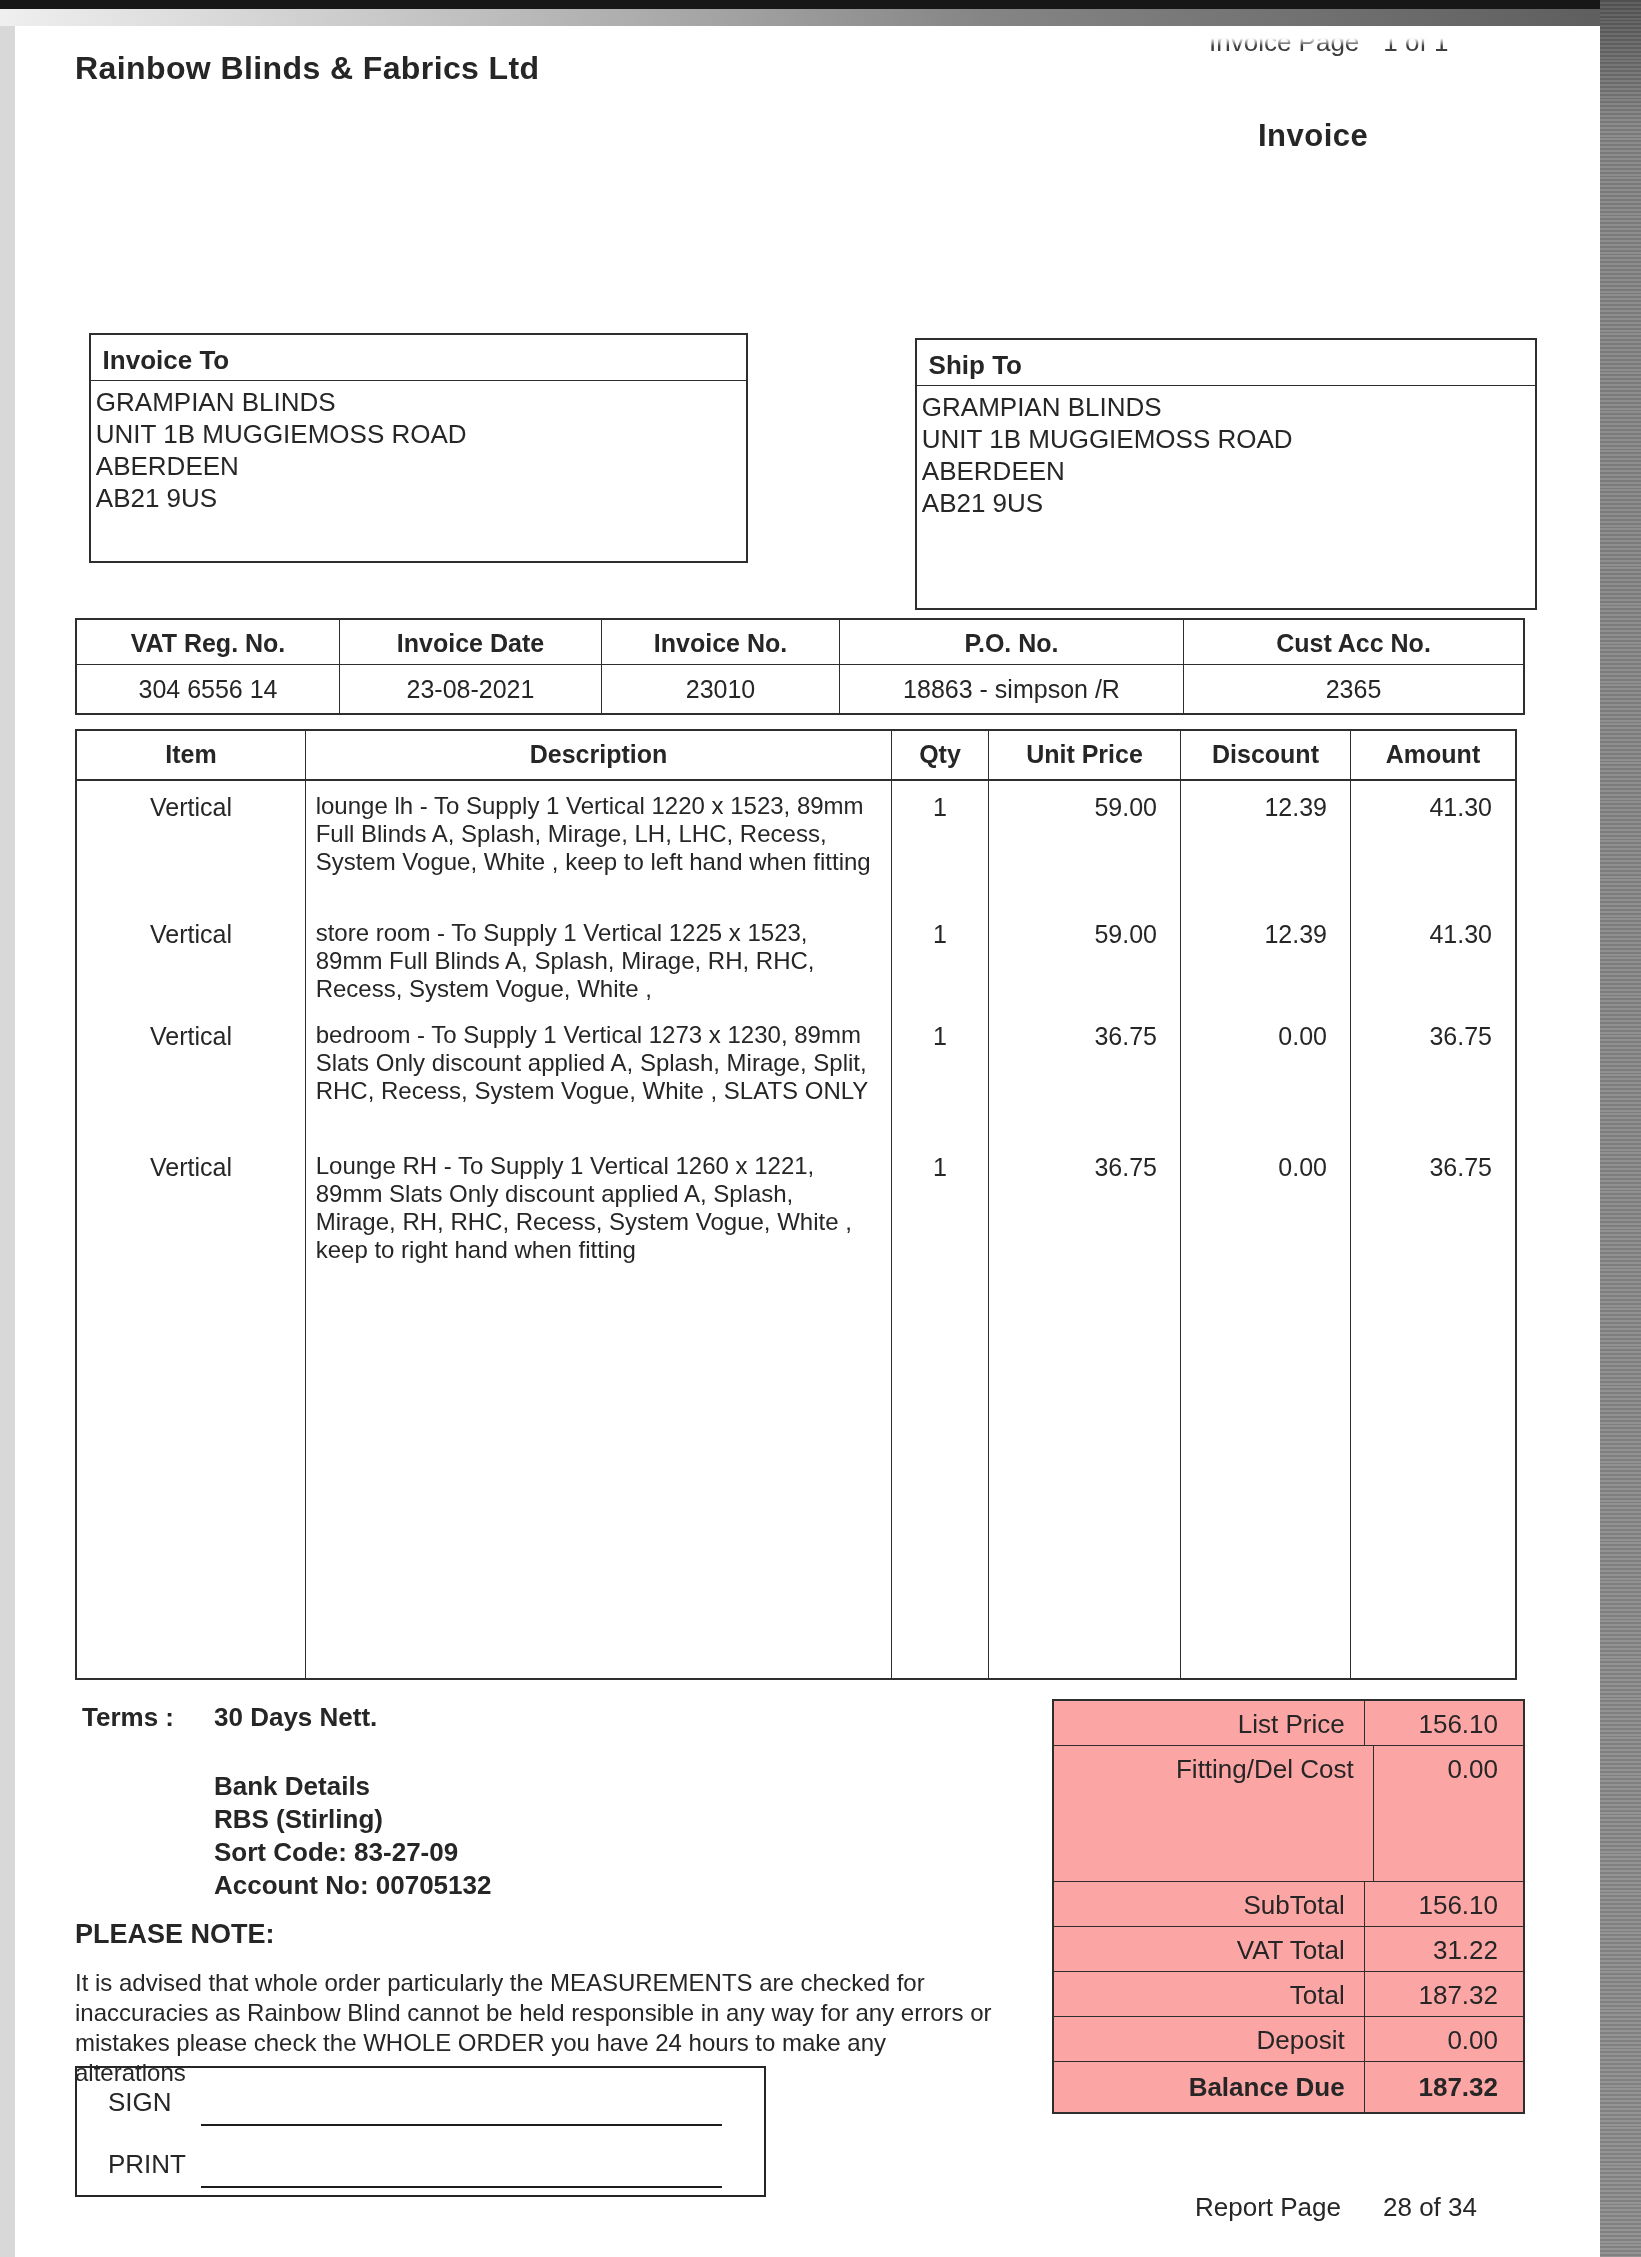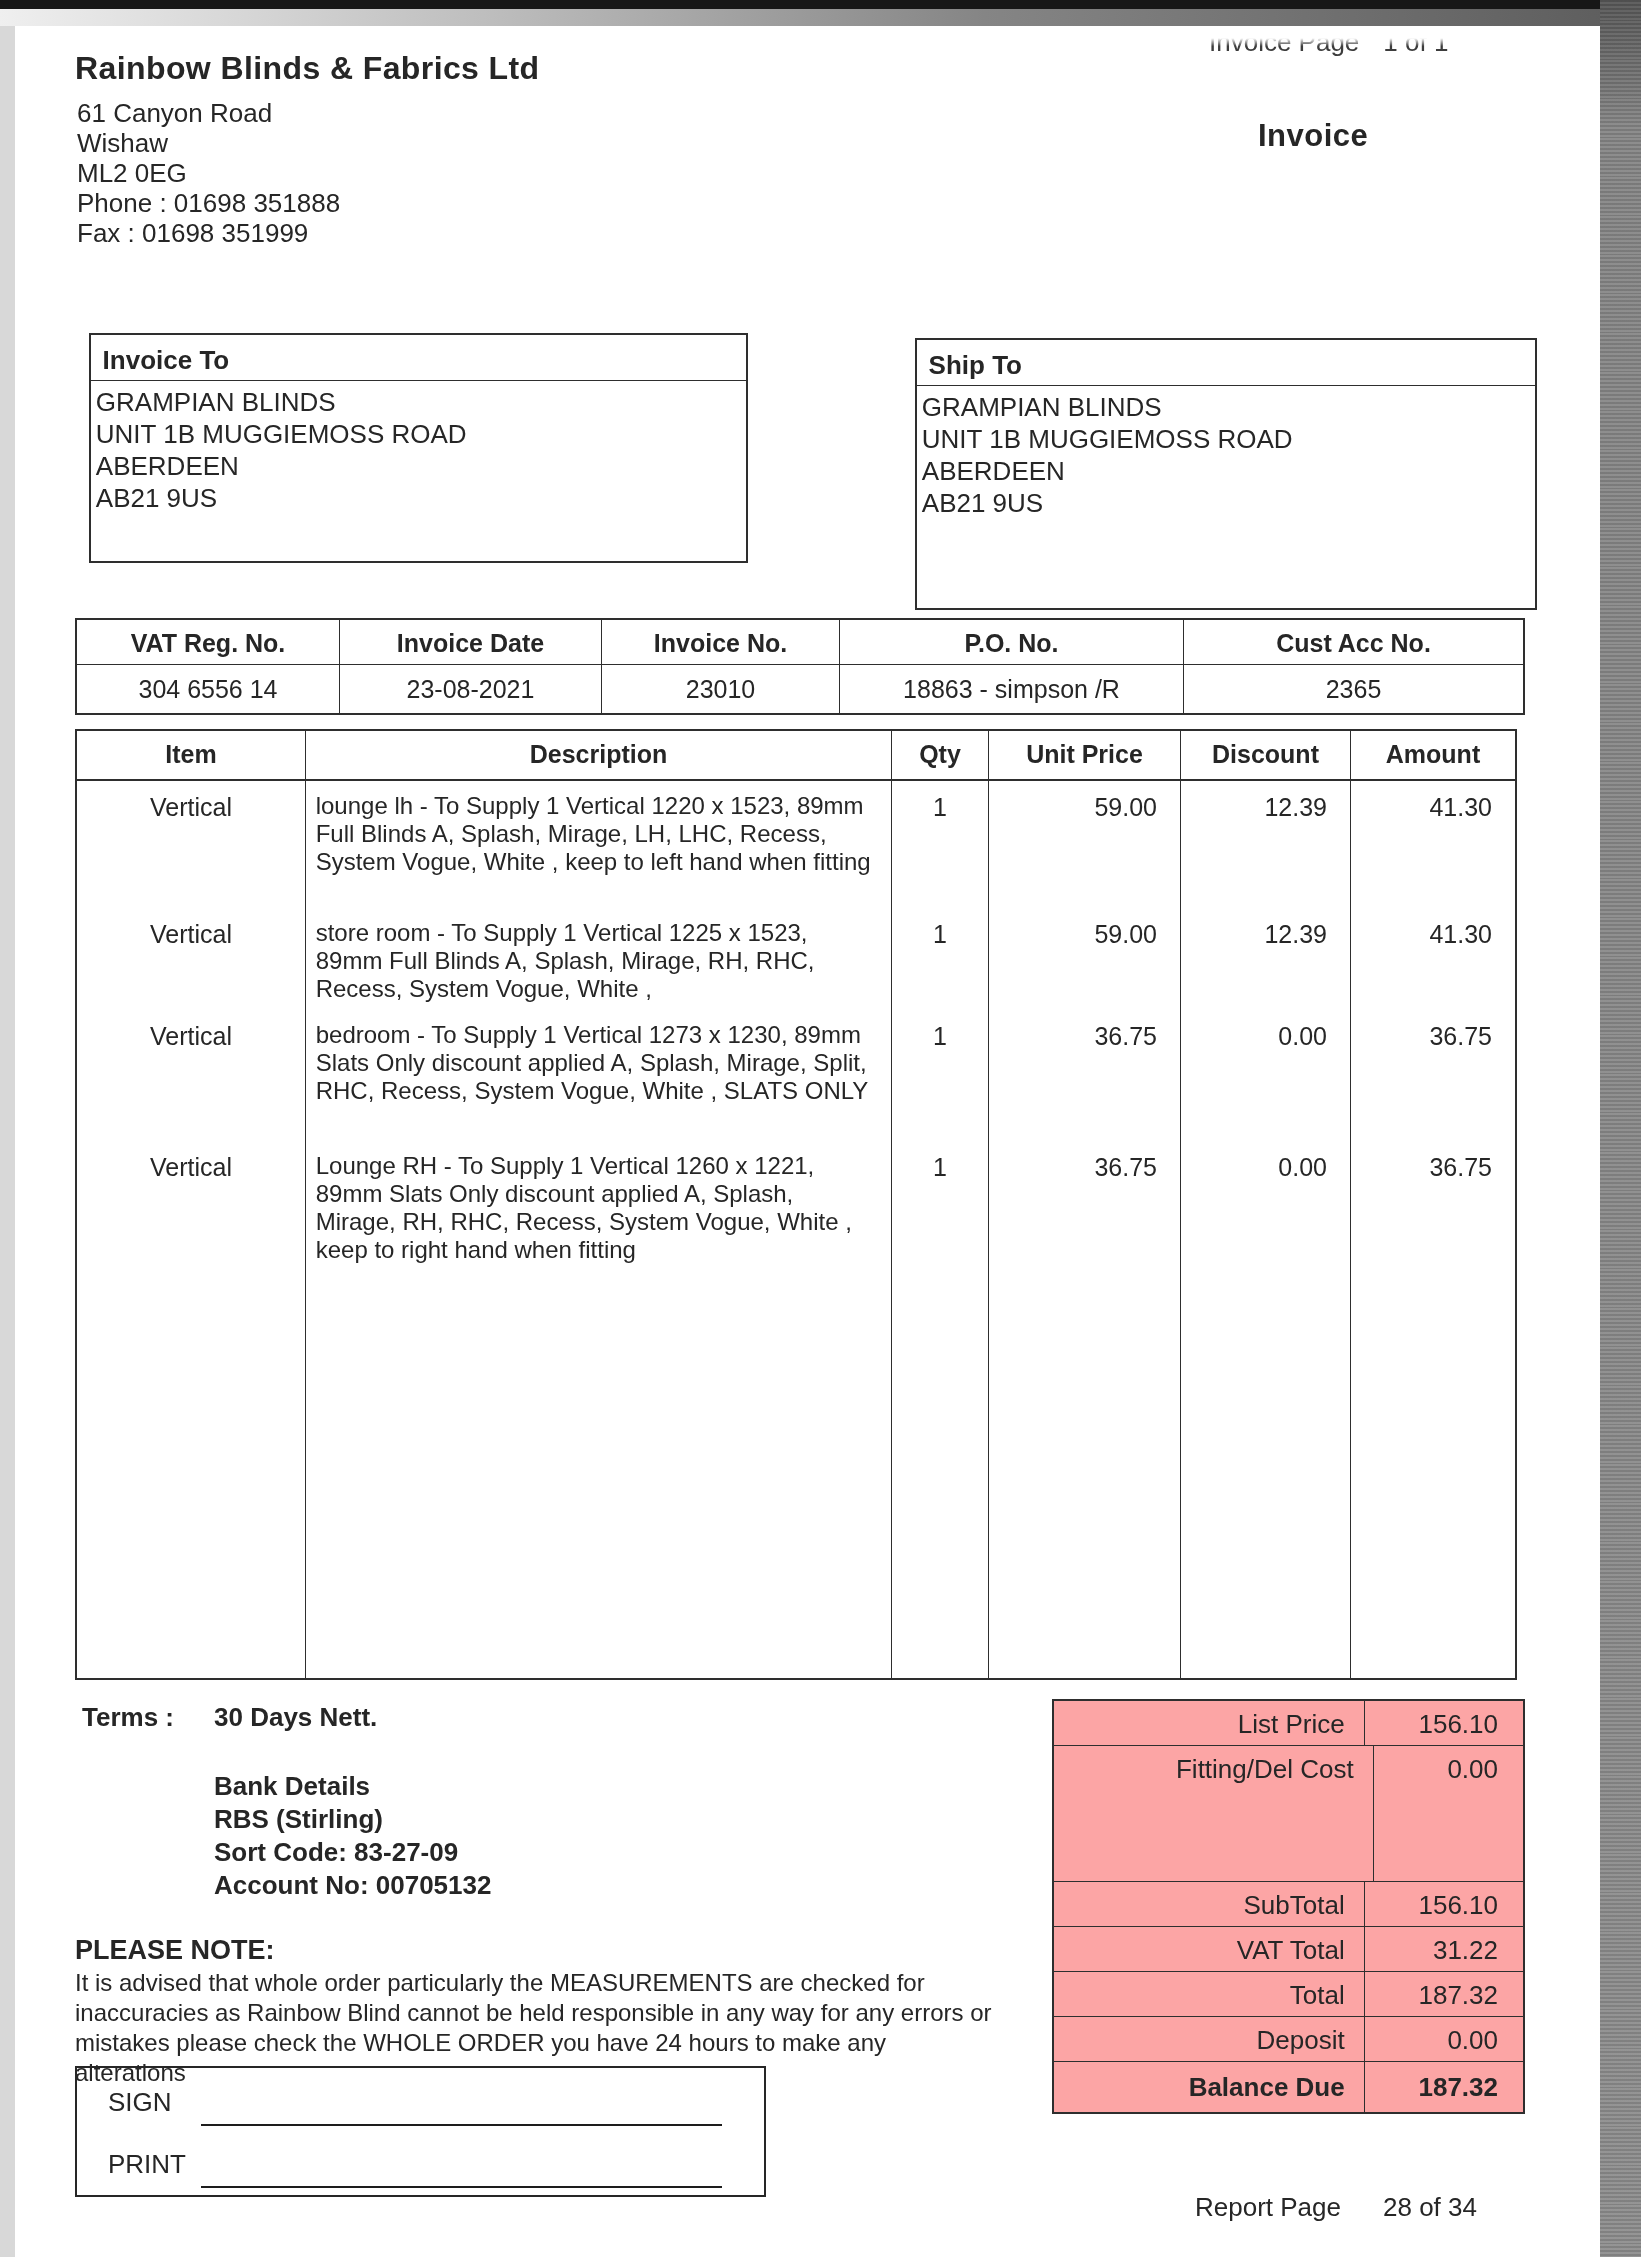--- a/index.html
+++ b/index.html
@@ -105,13 +105,6 @@
   <div class="artifact-left"></div>
 
   <div class="abs company-name">Rainbow Blinds &amp; Fabrics Ltd</div>
-  <div class="abs addr">
-    <div>61 Canyon Road</div>
-    <div>Wishaw</div>
-    <div>ML2 0EG</div>
-    <div>Phone : 01698 351888</div>
-    <div>Fax : 01698 351999</div>
-  </div>
 
   <div class="abs page-line">
     <span>Invoice Page</span>

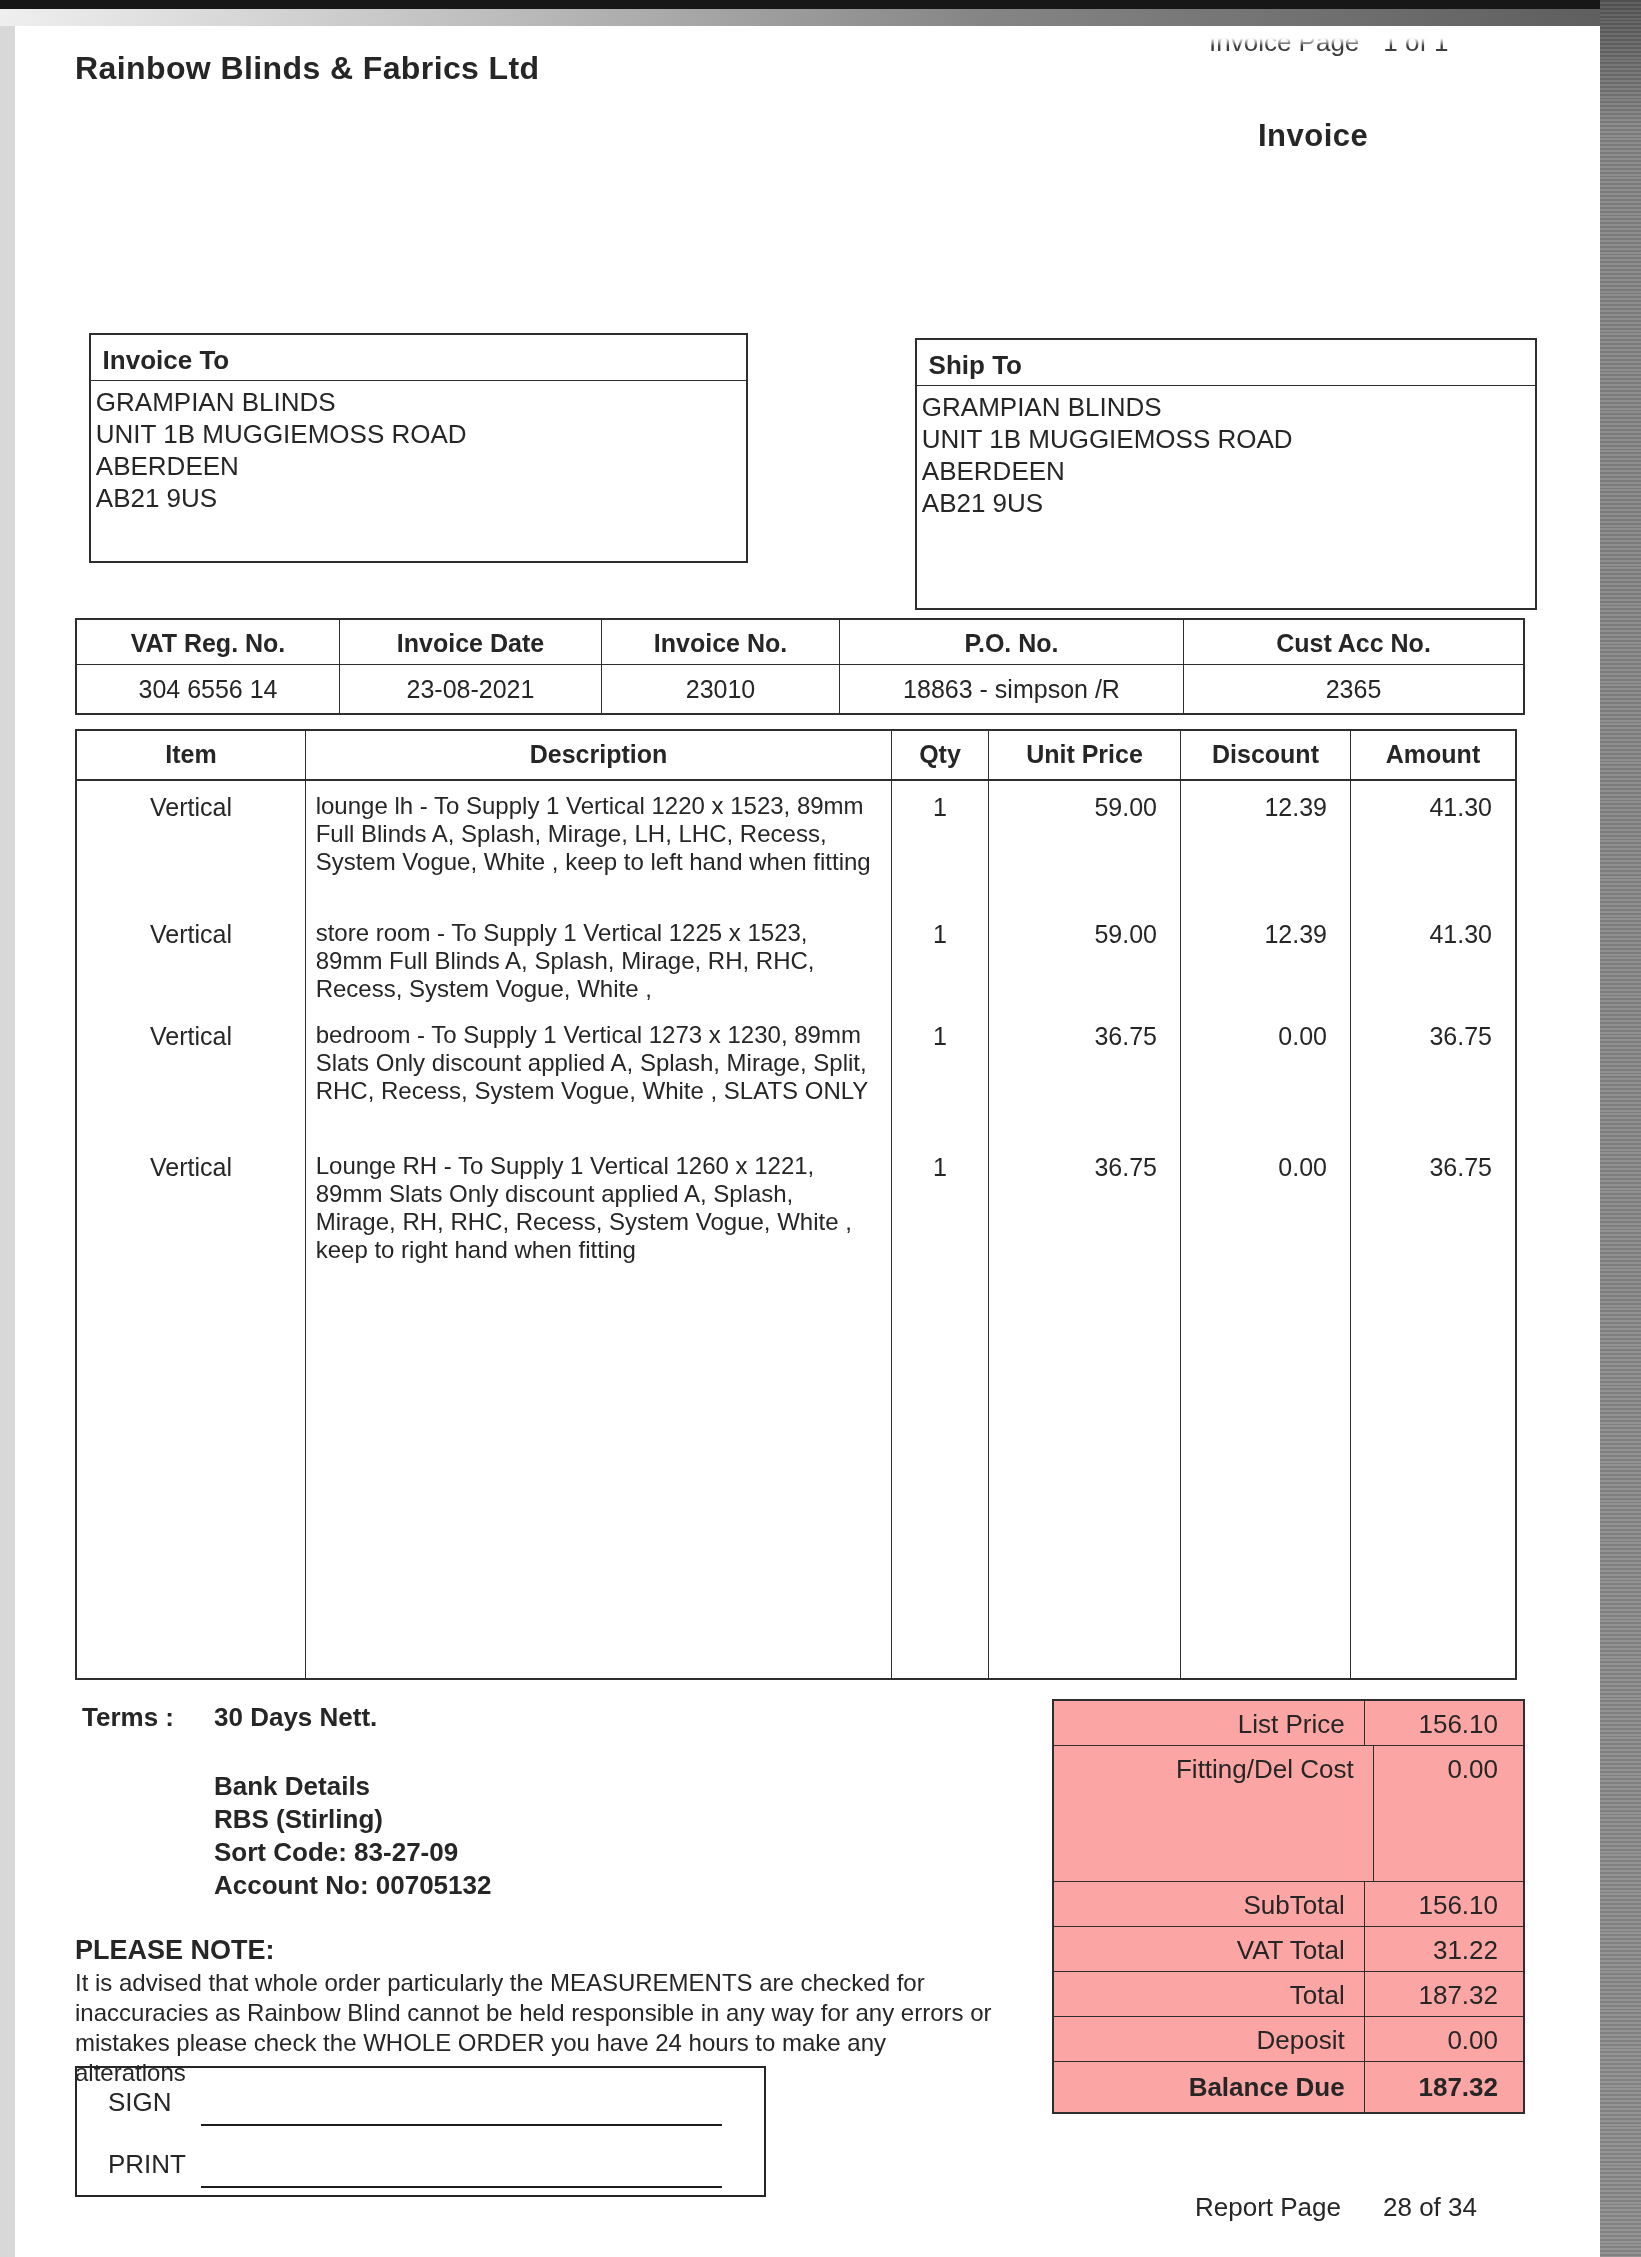--- a/index.html
+++ b/index.html
@@ -66,7 +66,7 @@
   .terms-label{left:82px;top:1702px;font-size:26px;font-weight:bold;}
   .terms-value{left:214px;top:1702px;font-size:26px;font-weight:bold;}
   .bank{left:214px;top:1770px;font-size:26px;font-weight:bold;line-height:33px;}
-  .please-note{left:75px;top:1919px;font-size:27px;font-weight:bold;margin-top:16px;}
+  .please-note{left:75px;top:1919px;font-size:27px;font-weight:bold;}
   .note-body{left:75px;top:1968px;width:925px;font-size:24px;line-height:30px;}
 
   

